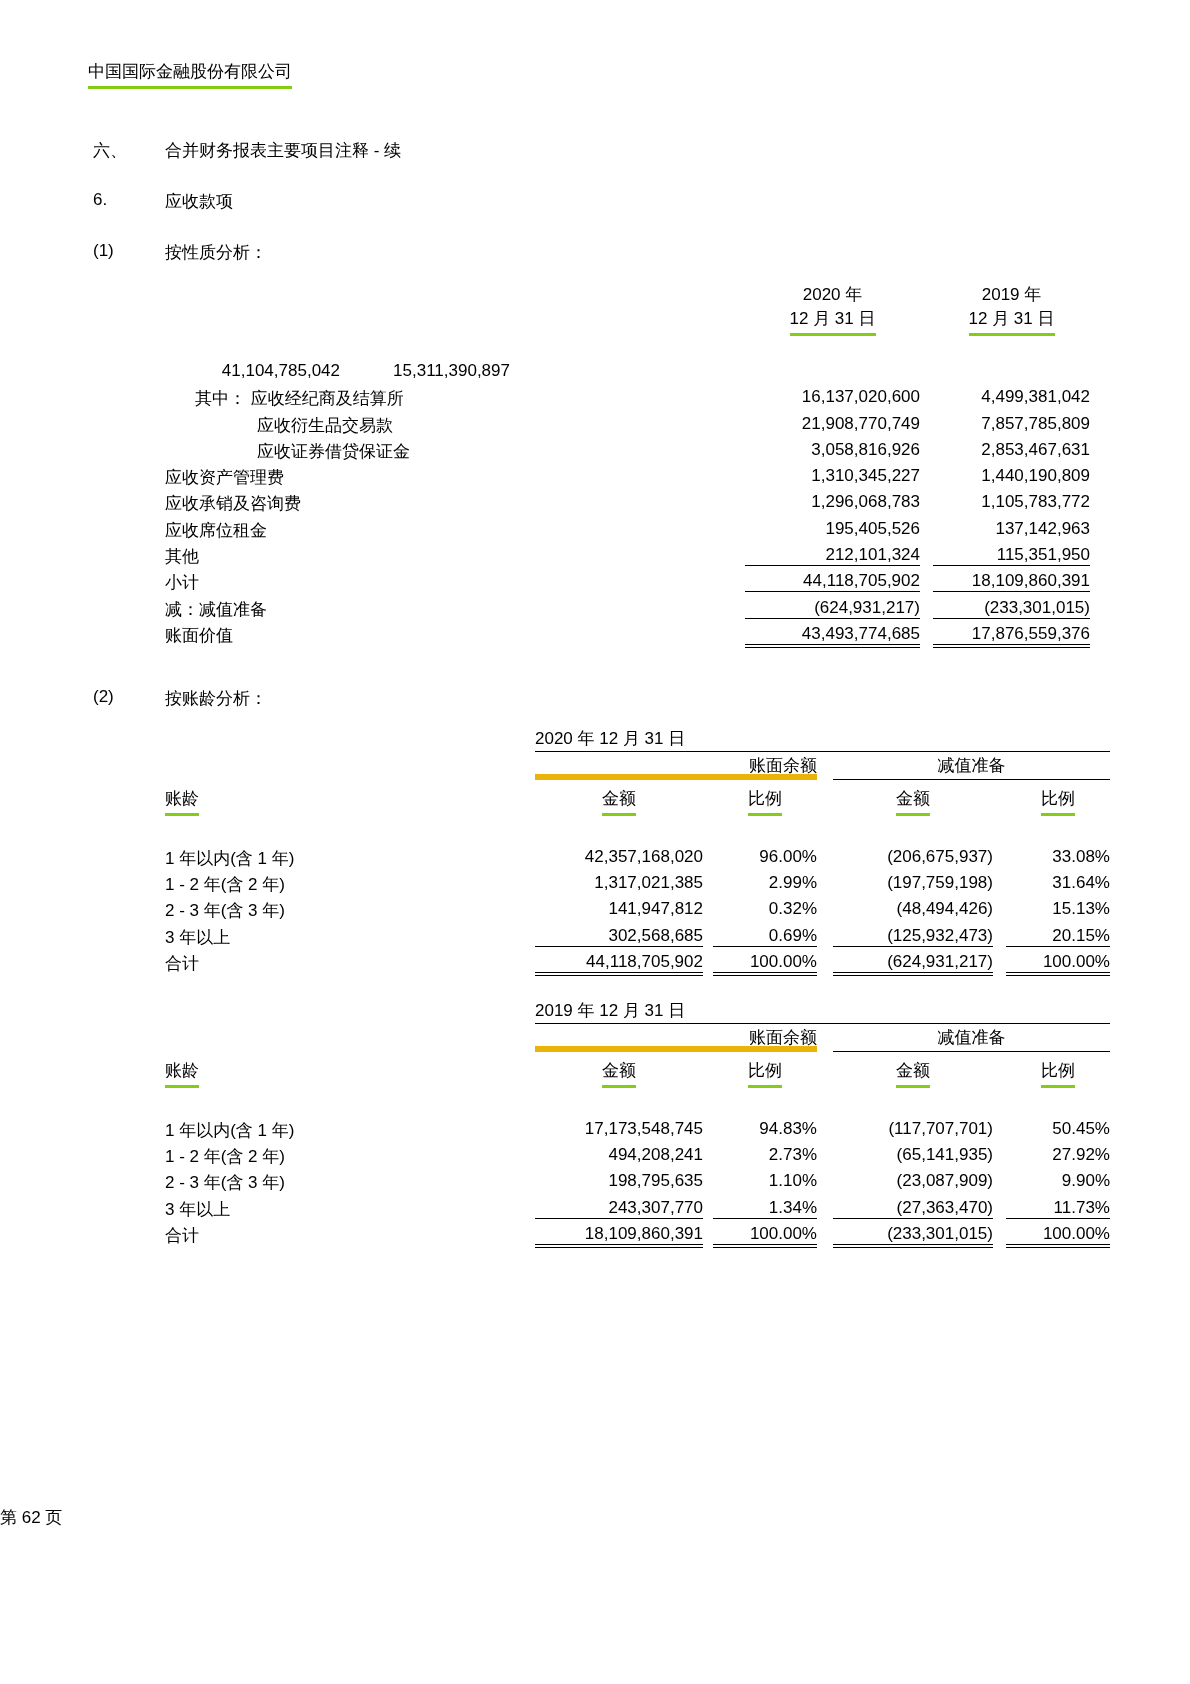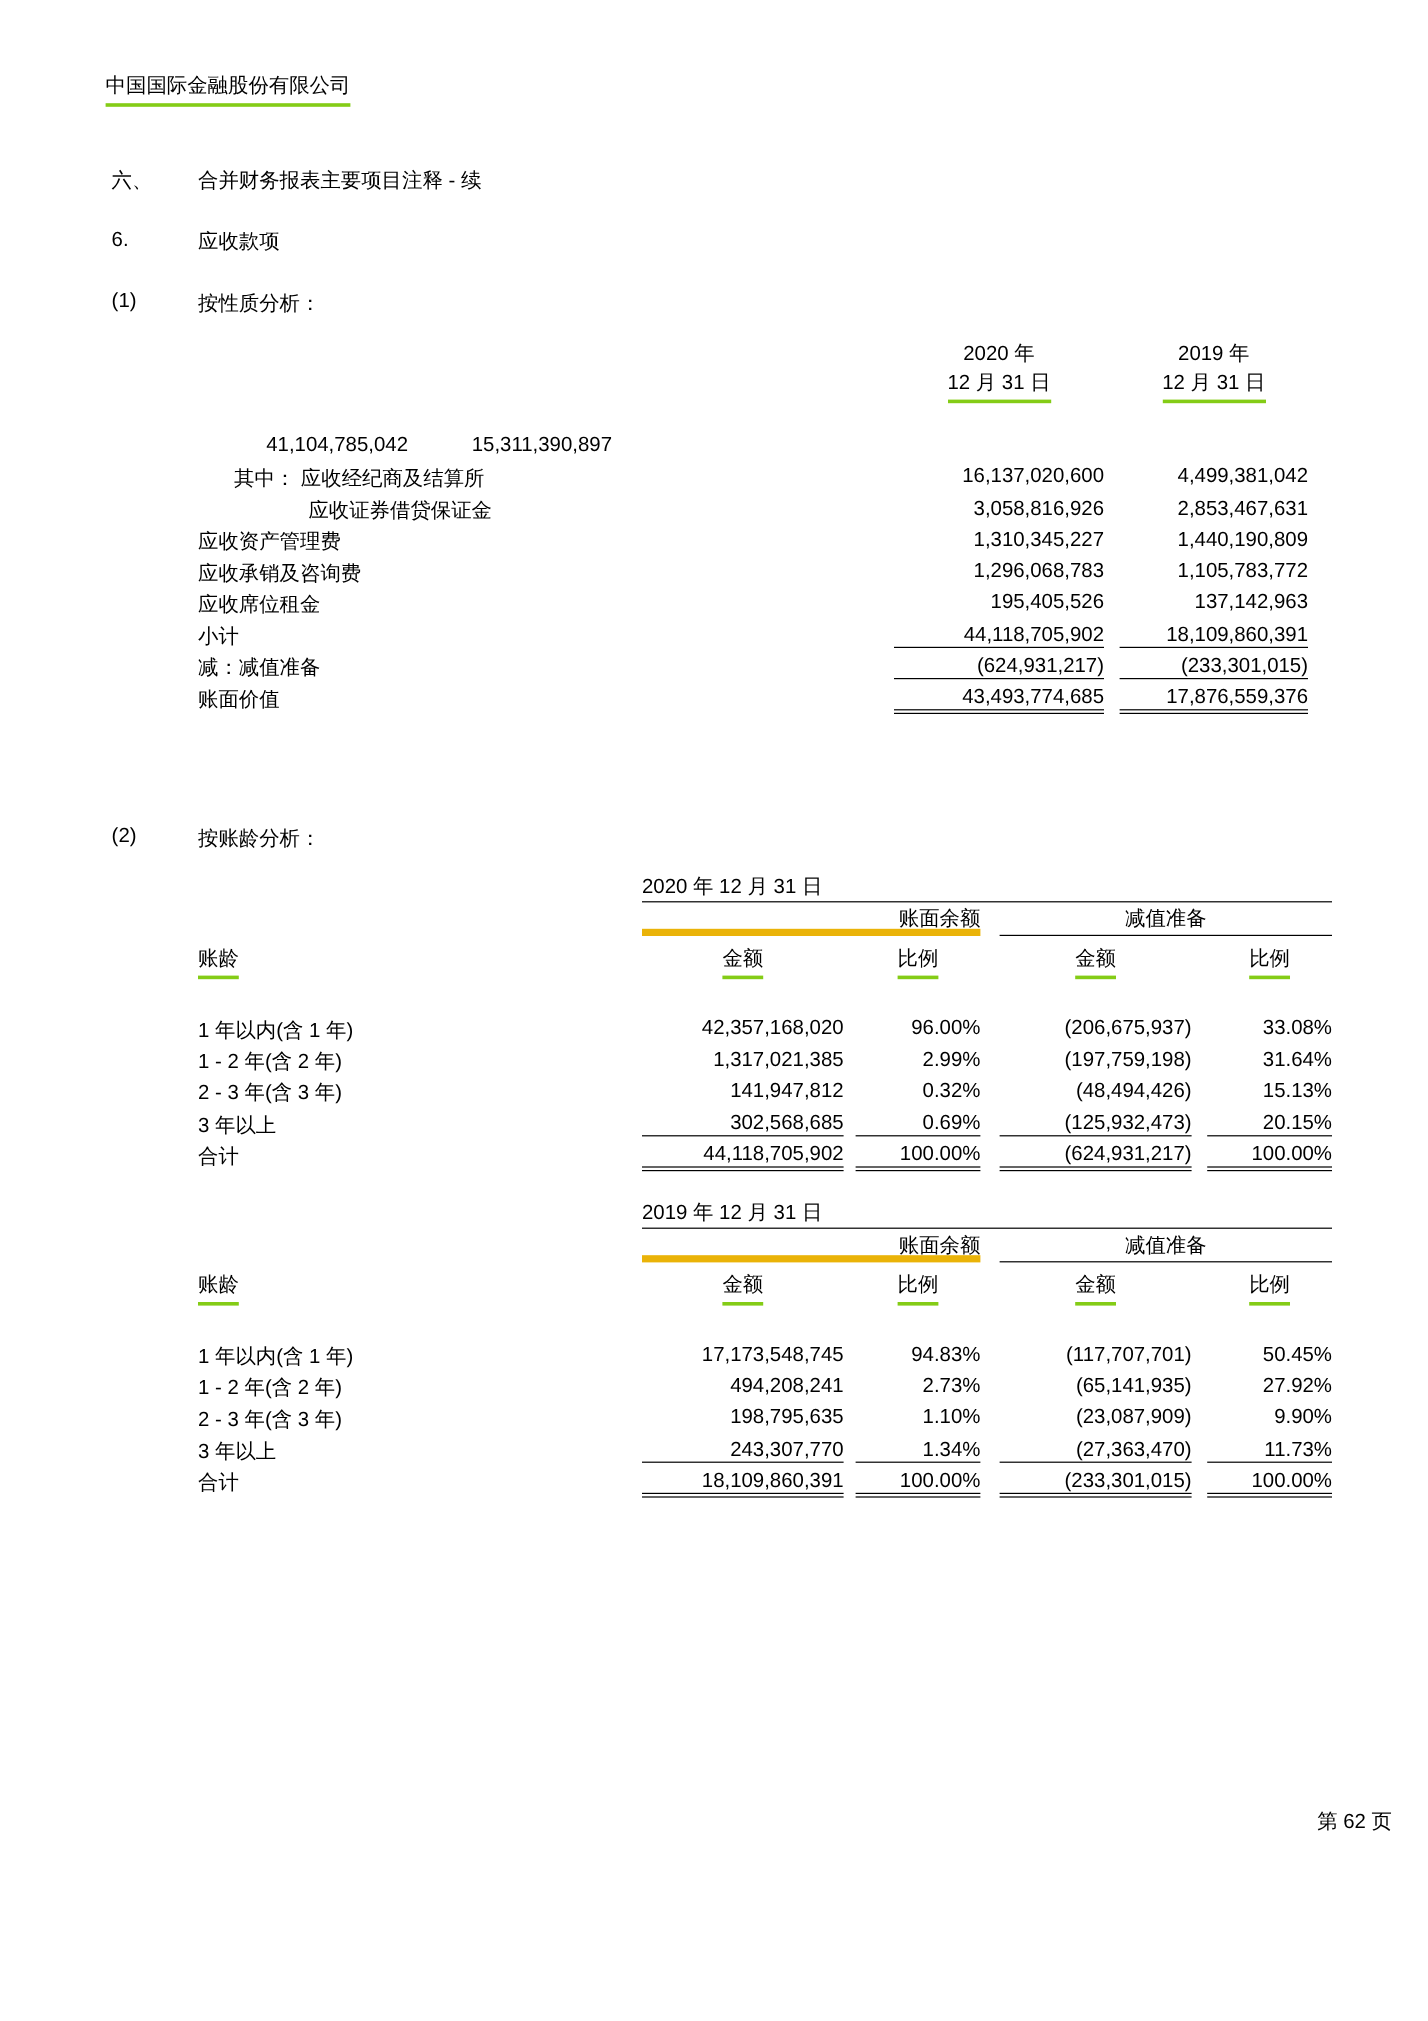--- a/index.html
+++ b/index.html
@@ -91,6 +91,11 @@
       <div class="c3 num">4,499,381,042</div>
     </div>
     <div class="t1row">
+      <div class="c1 lbl i2">应收衍生品交易款</div>
+      <div class="c2 num">21,908,770,749</div>
+      <div class="c3 num">7,857,785,809</div>
+    </div>
+    <div class="t1row">
       <div class="c1 lbl i2">应收证券借贷保证金</div>
       <div class="c2 num">3,058,816,926</div>
       <div class="c3 num">2,853,467,631</div>

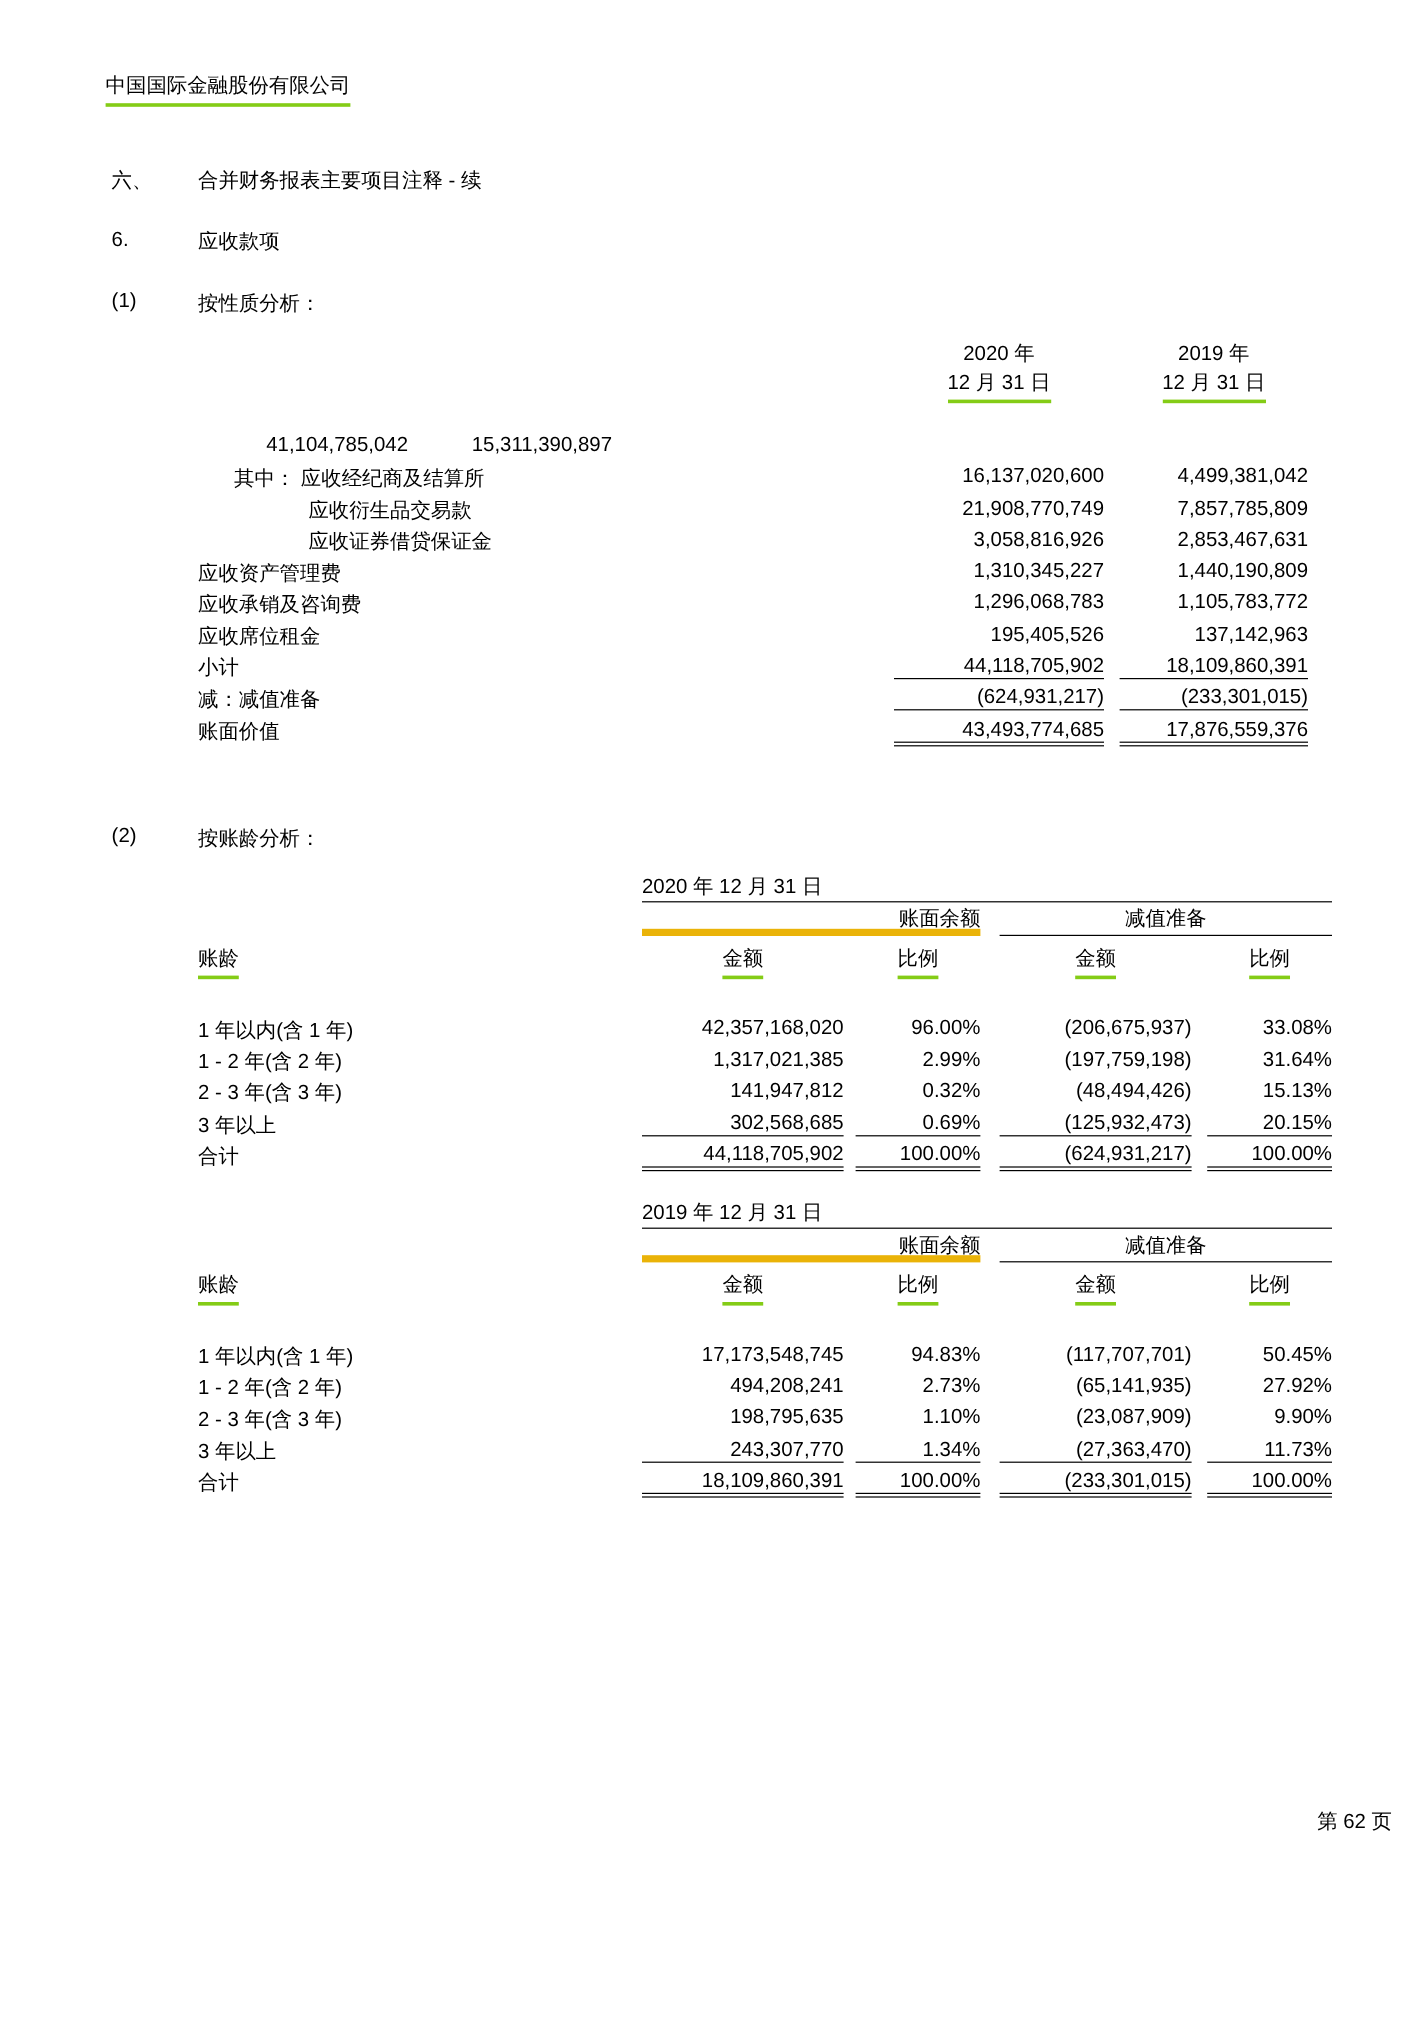--- a/index.html
+++ b/index.html
@@ -116,6 +116,11 @@
       <div class="c3 num">137,142,963</div>
     </div>
     <div class="t1row">
+      <div class="c1 lbl">其他</div>
+      <div class="c2 num bb">212,101,324</div>
+      <div class="c3 num bb">115,351,950</div>
+    </div>
+    <div class="t1row">
       <div class="c1 lbl">小计</div>
       <div class="c2 num bb">44,118,705,902</div>
       <div class="c3 num bb">18,109,860,391</div>

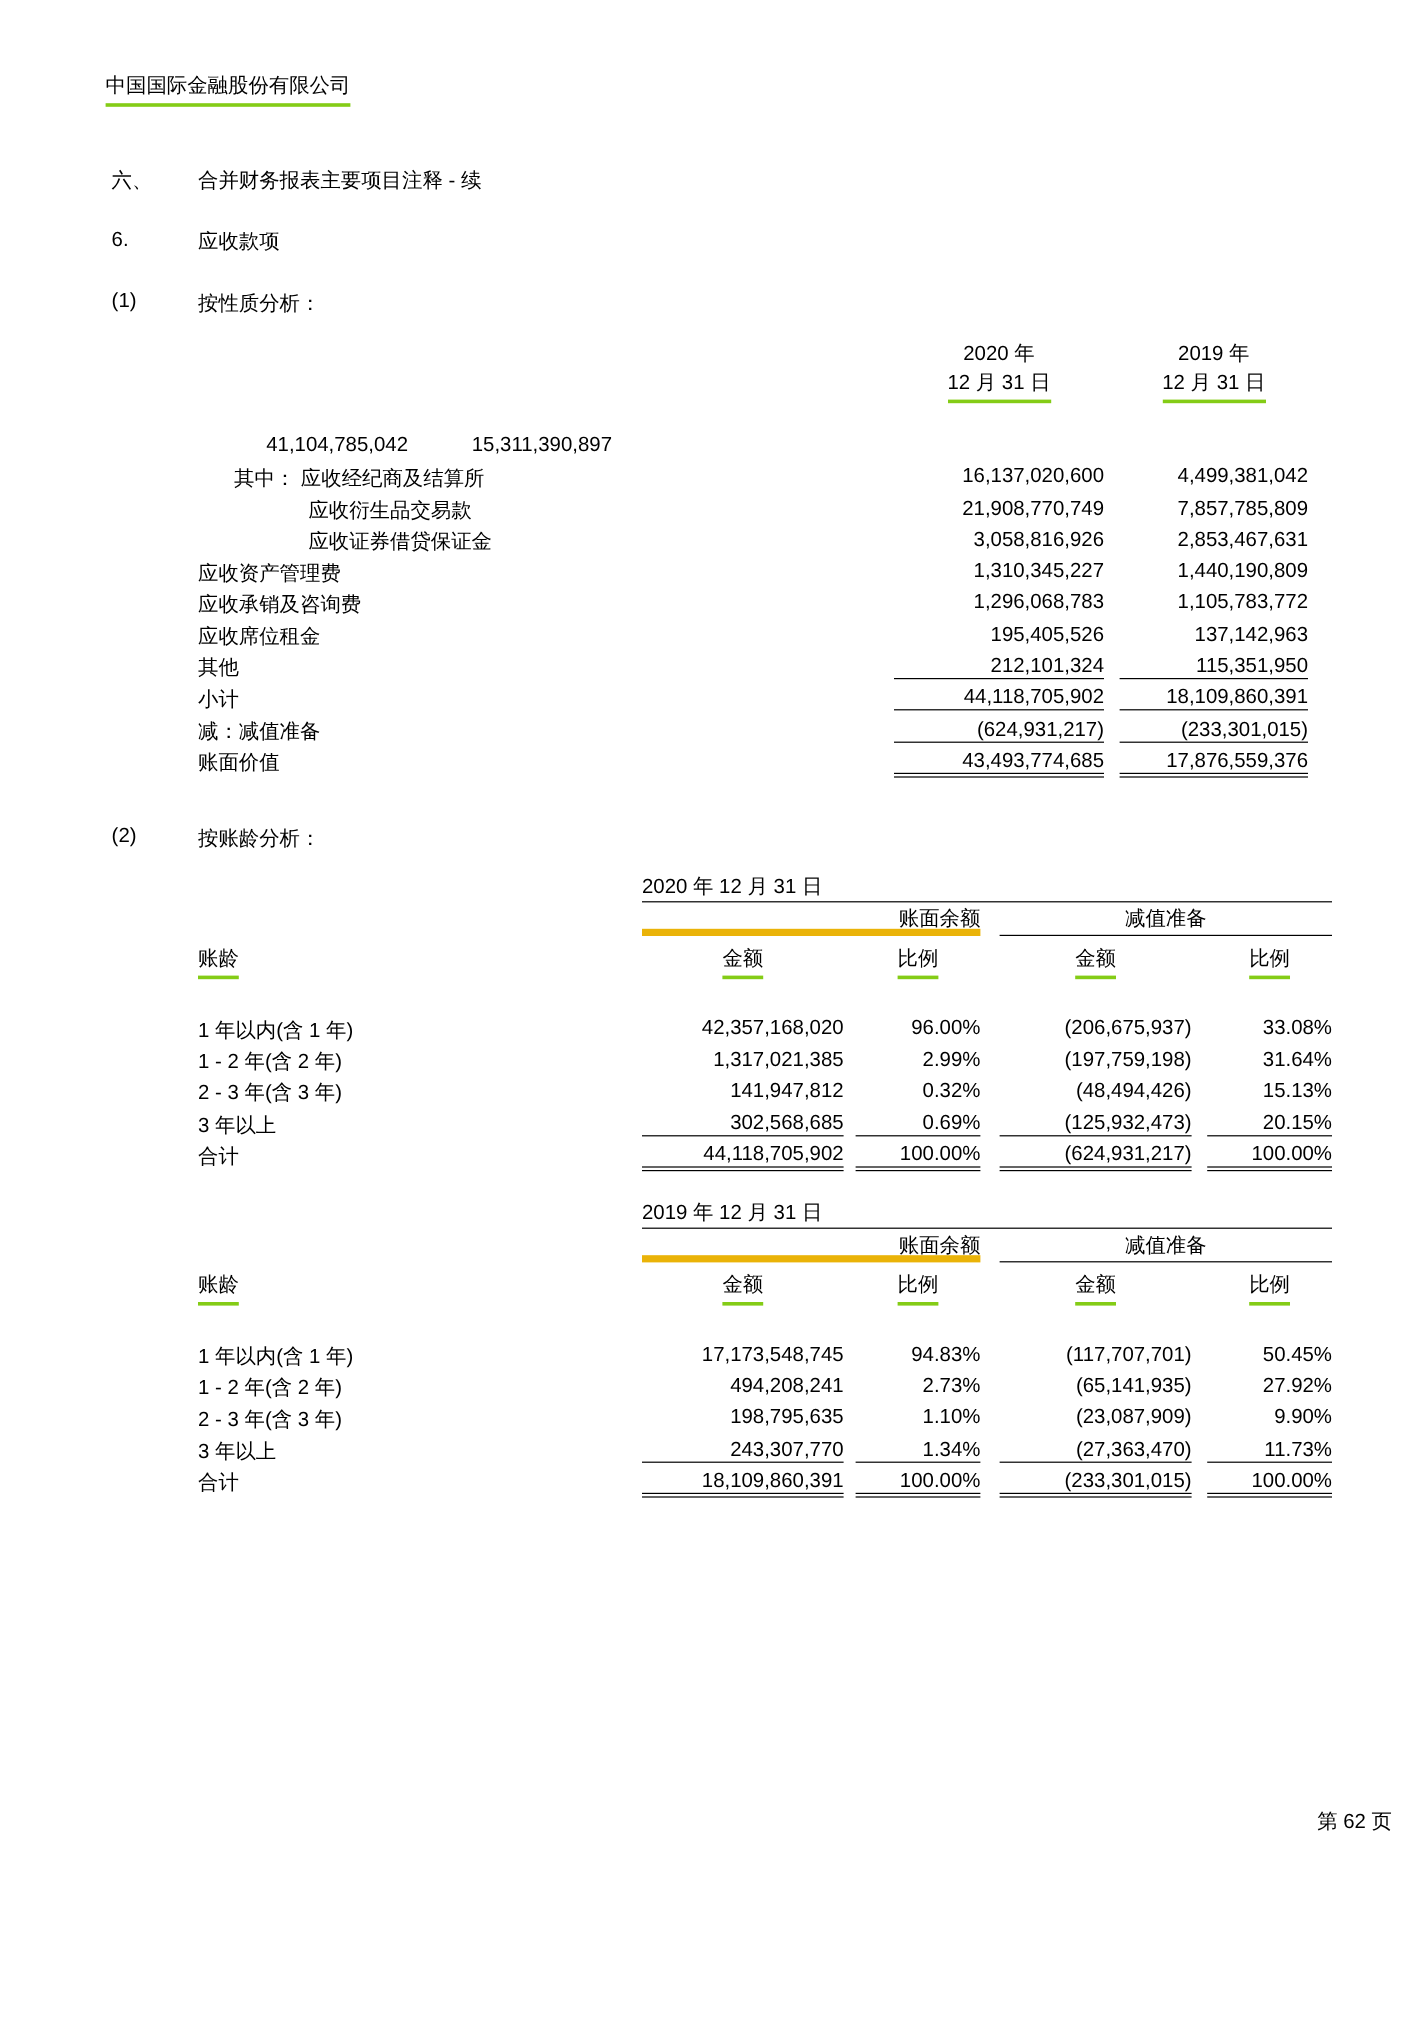--- a/index.html
+++ b/index.html
@@ -50,7 +50,7 @@
   .a-head .c-amt,.a-head .c-rat,.a-head .c-imp,.a-head .c-irat{text-align:center}
 
   
-  .footer{left:0;top:1506px;width:1160px;text-align:right}
+  .footer{left:0;top:1506px;width:1160px;text-align:left}
 </style>
 </head>
 <body>

